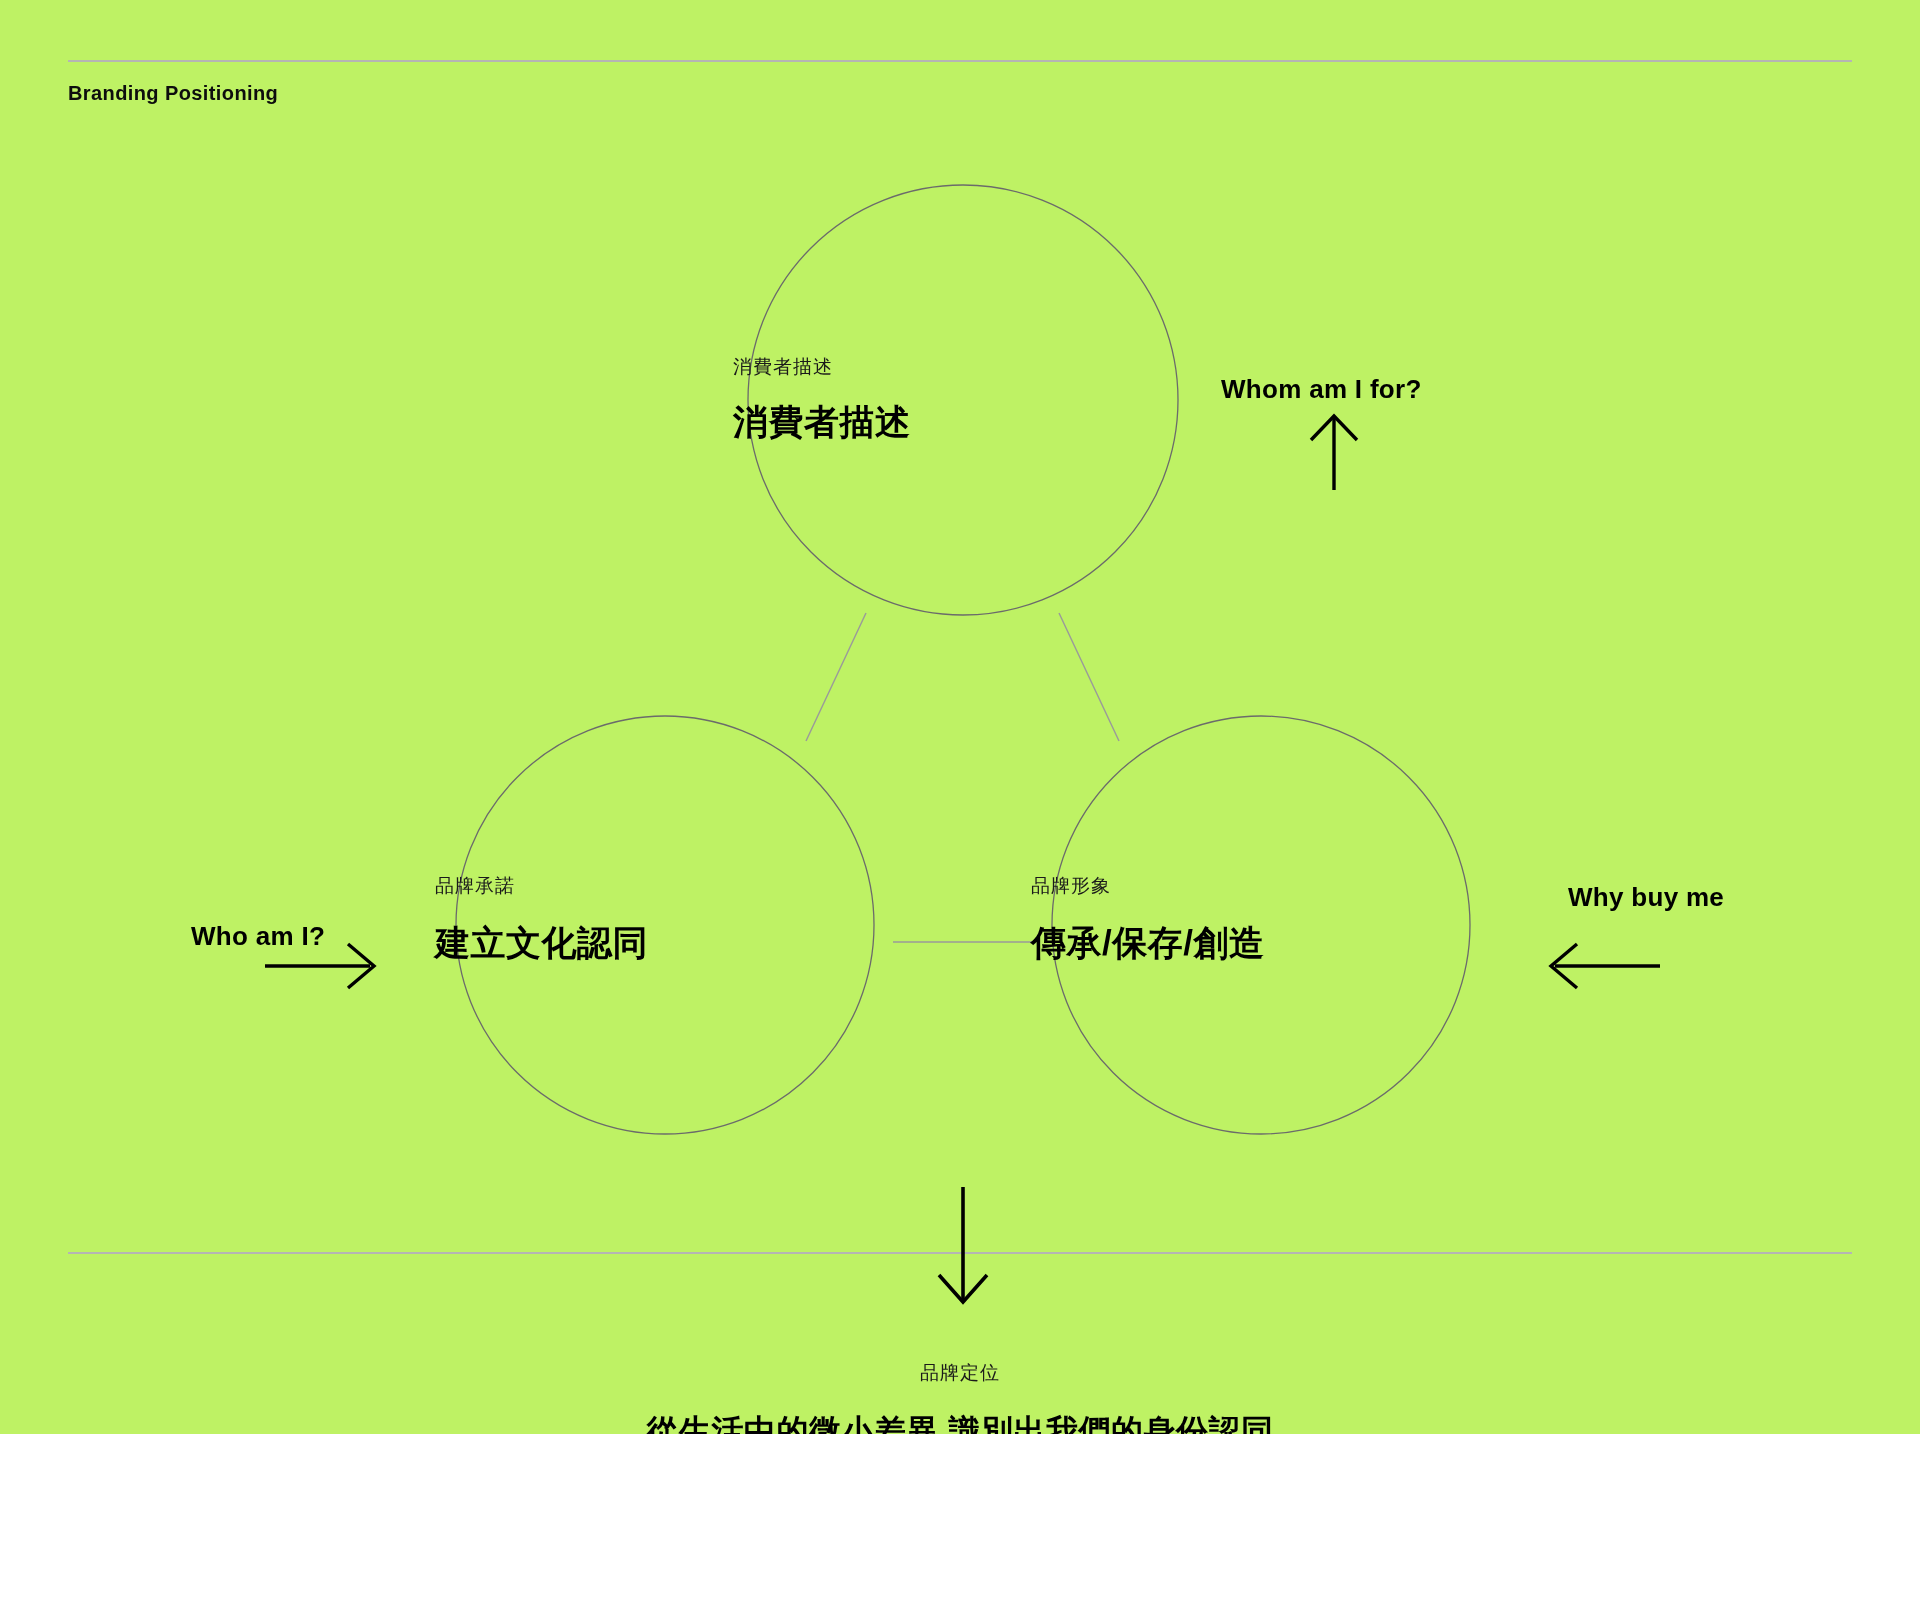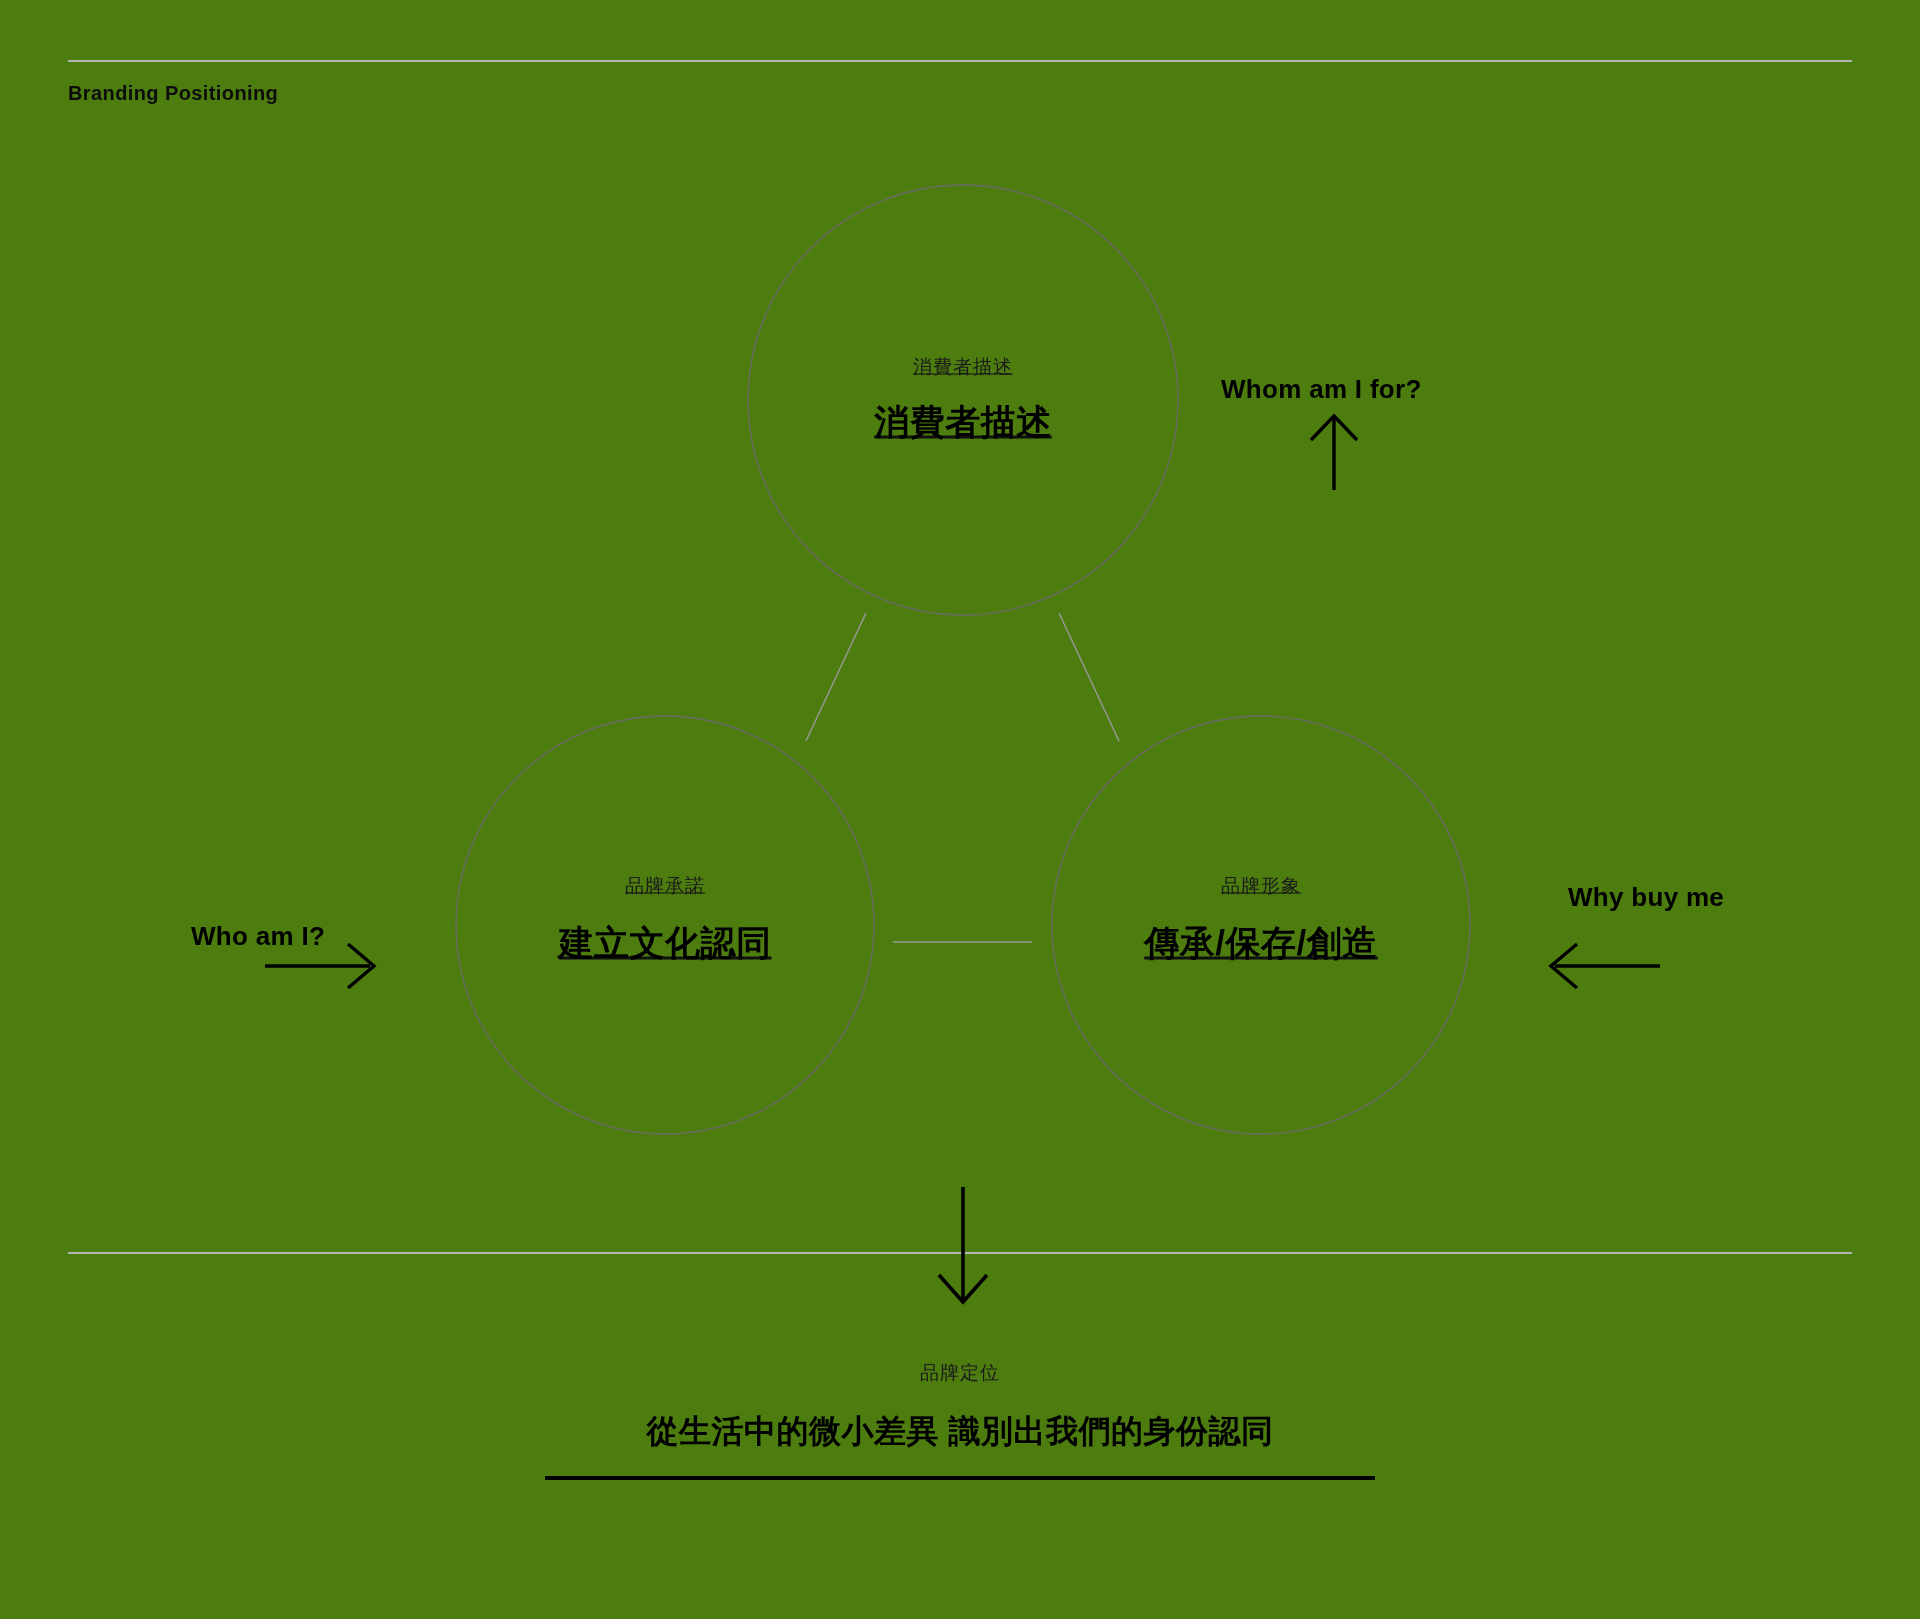--- a/index.html
+++ b/index.html
@@ -16,9 +16,9 @@
   .page {
     position: relative;
     width: 1920px;
-    height: 1619px;
+    height: 1434px;
     overflow: hidden;
-    background: #4d7c0f;
+    background: #bef264;
   }
 
   

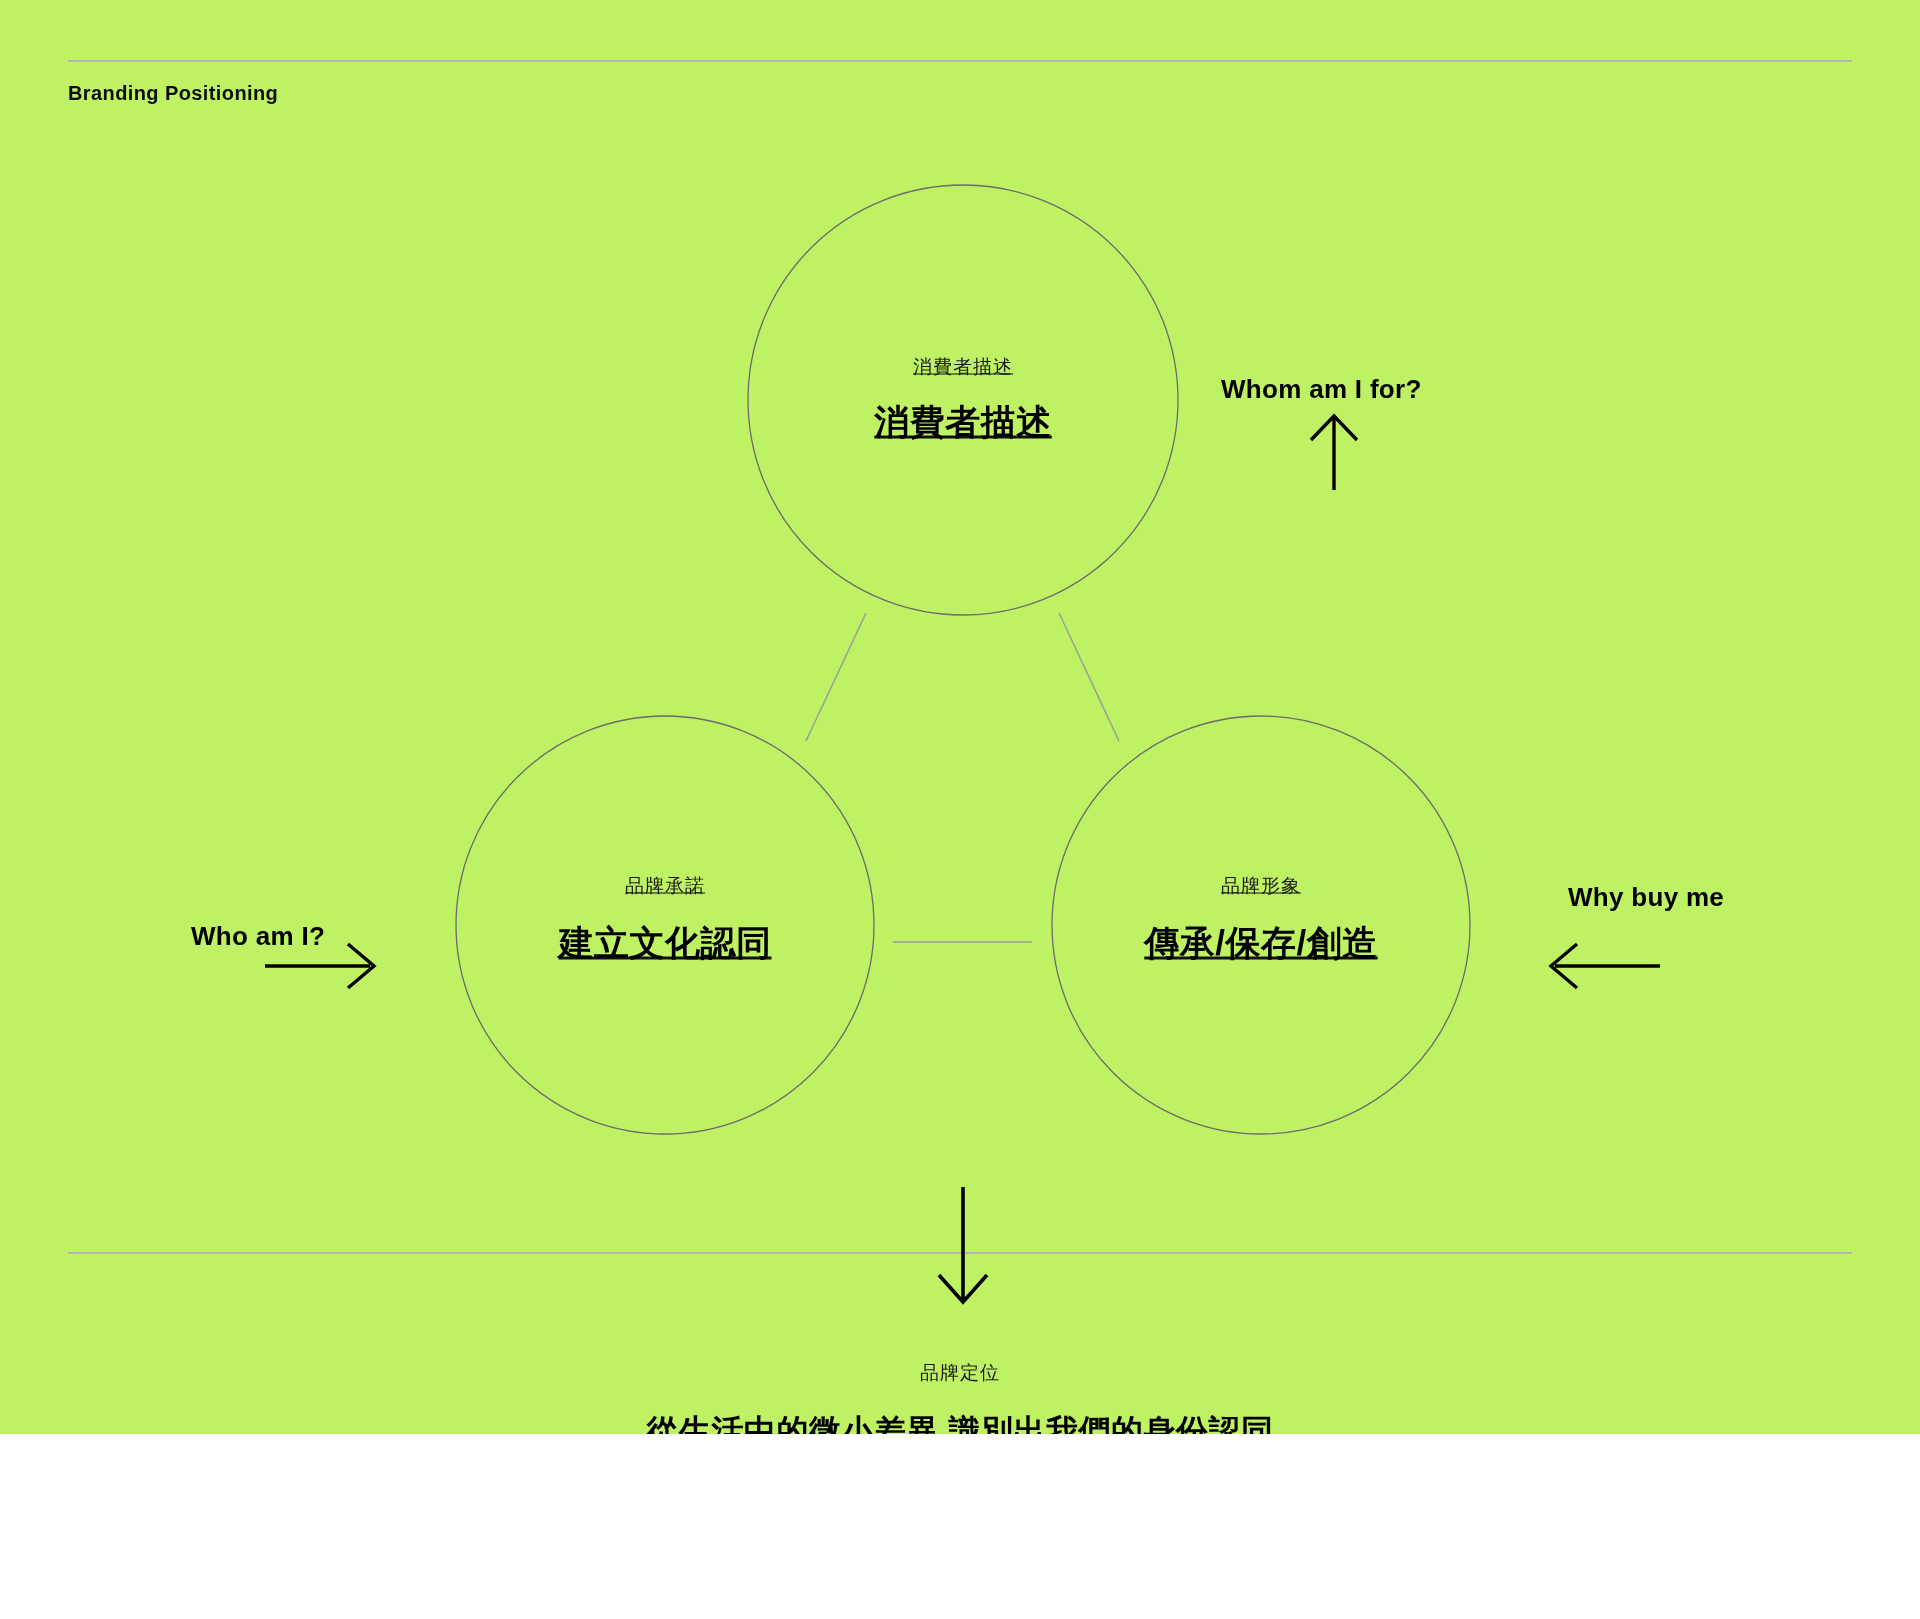--- a/index.html
+++ b/index.html
@@ -61,10 +61,9 @@
   
   .node {
     position: absolute;
-    text-align: center;
+    text-align: left;
     width: 460px;
     transform: translate(-50%, -50%);
-    text-decoration: underline;
   }
   .node-label {
     font-size: 19px;

